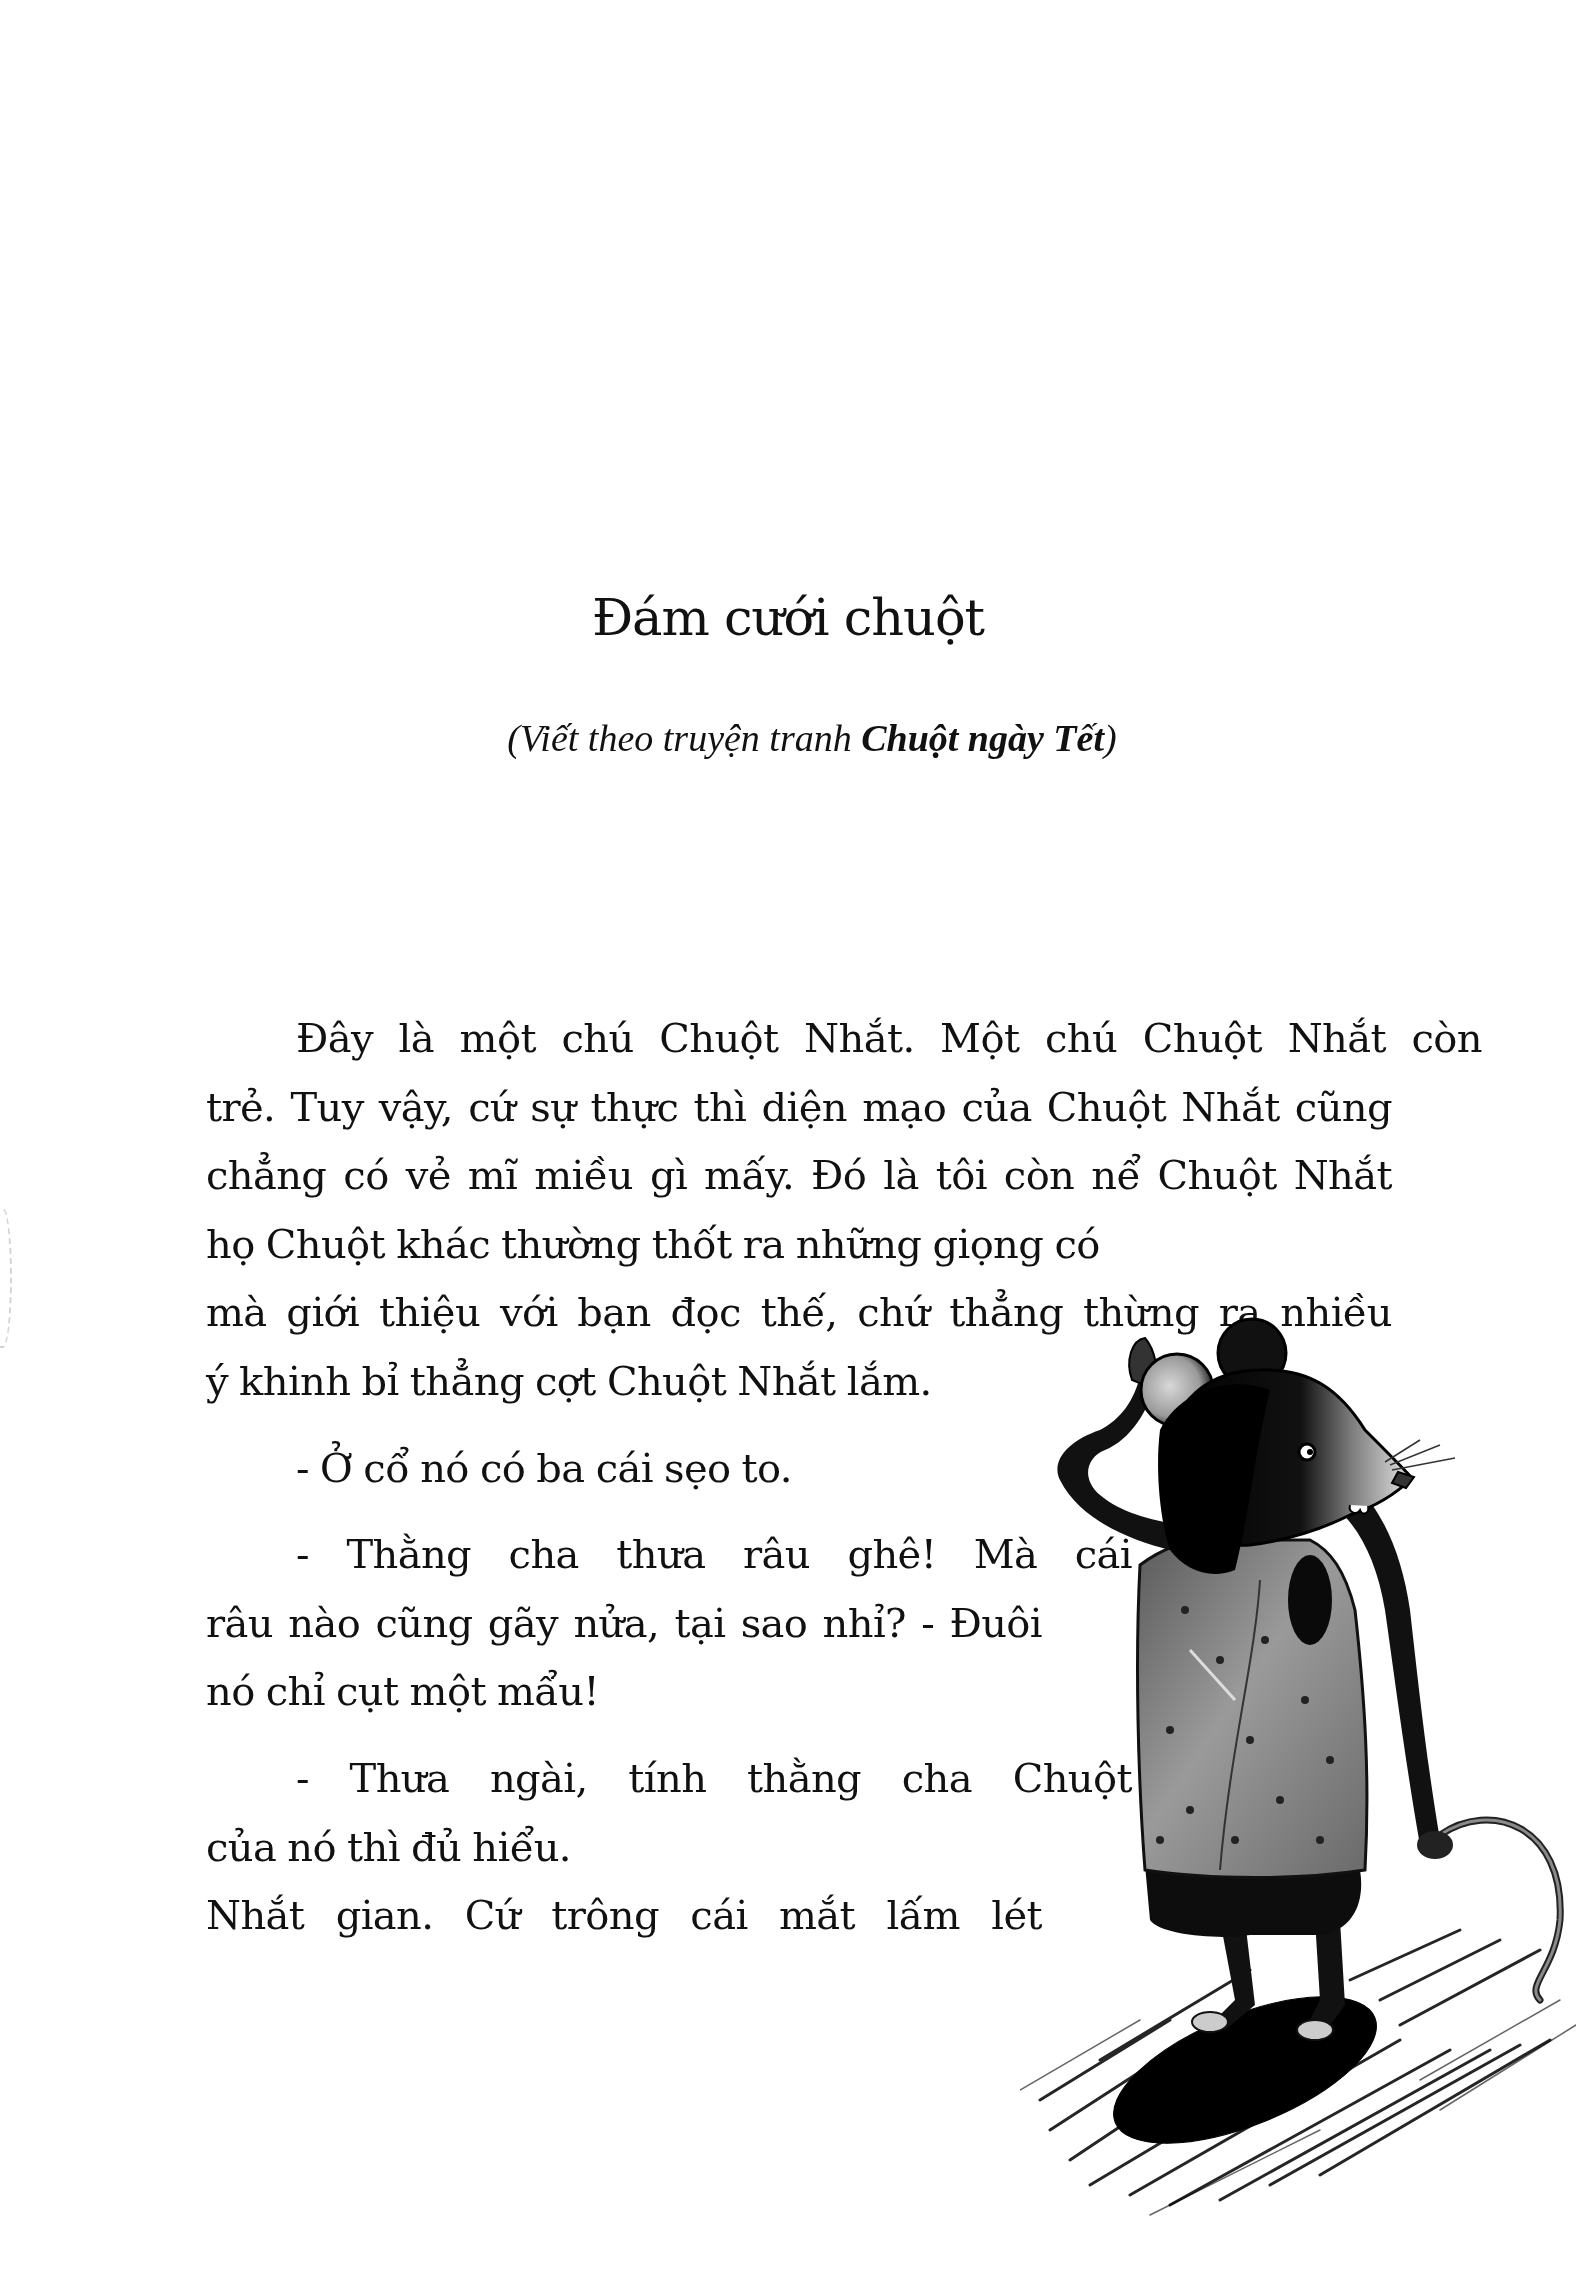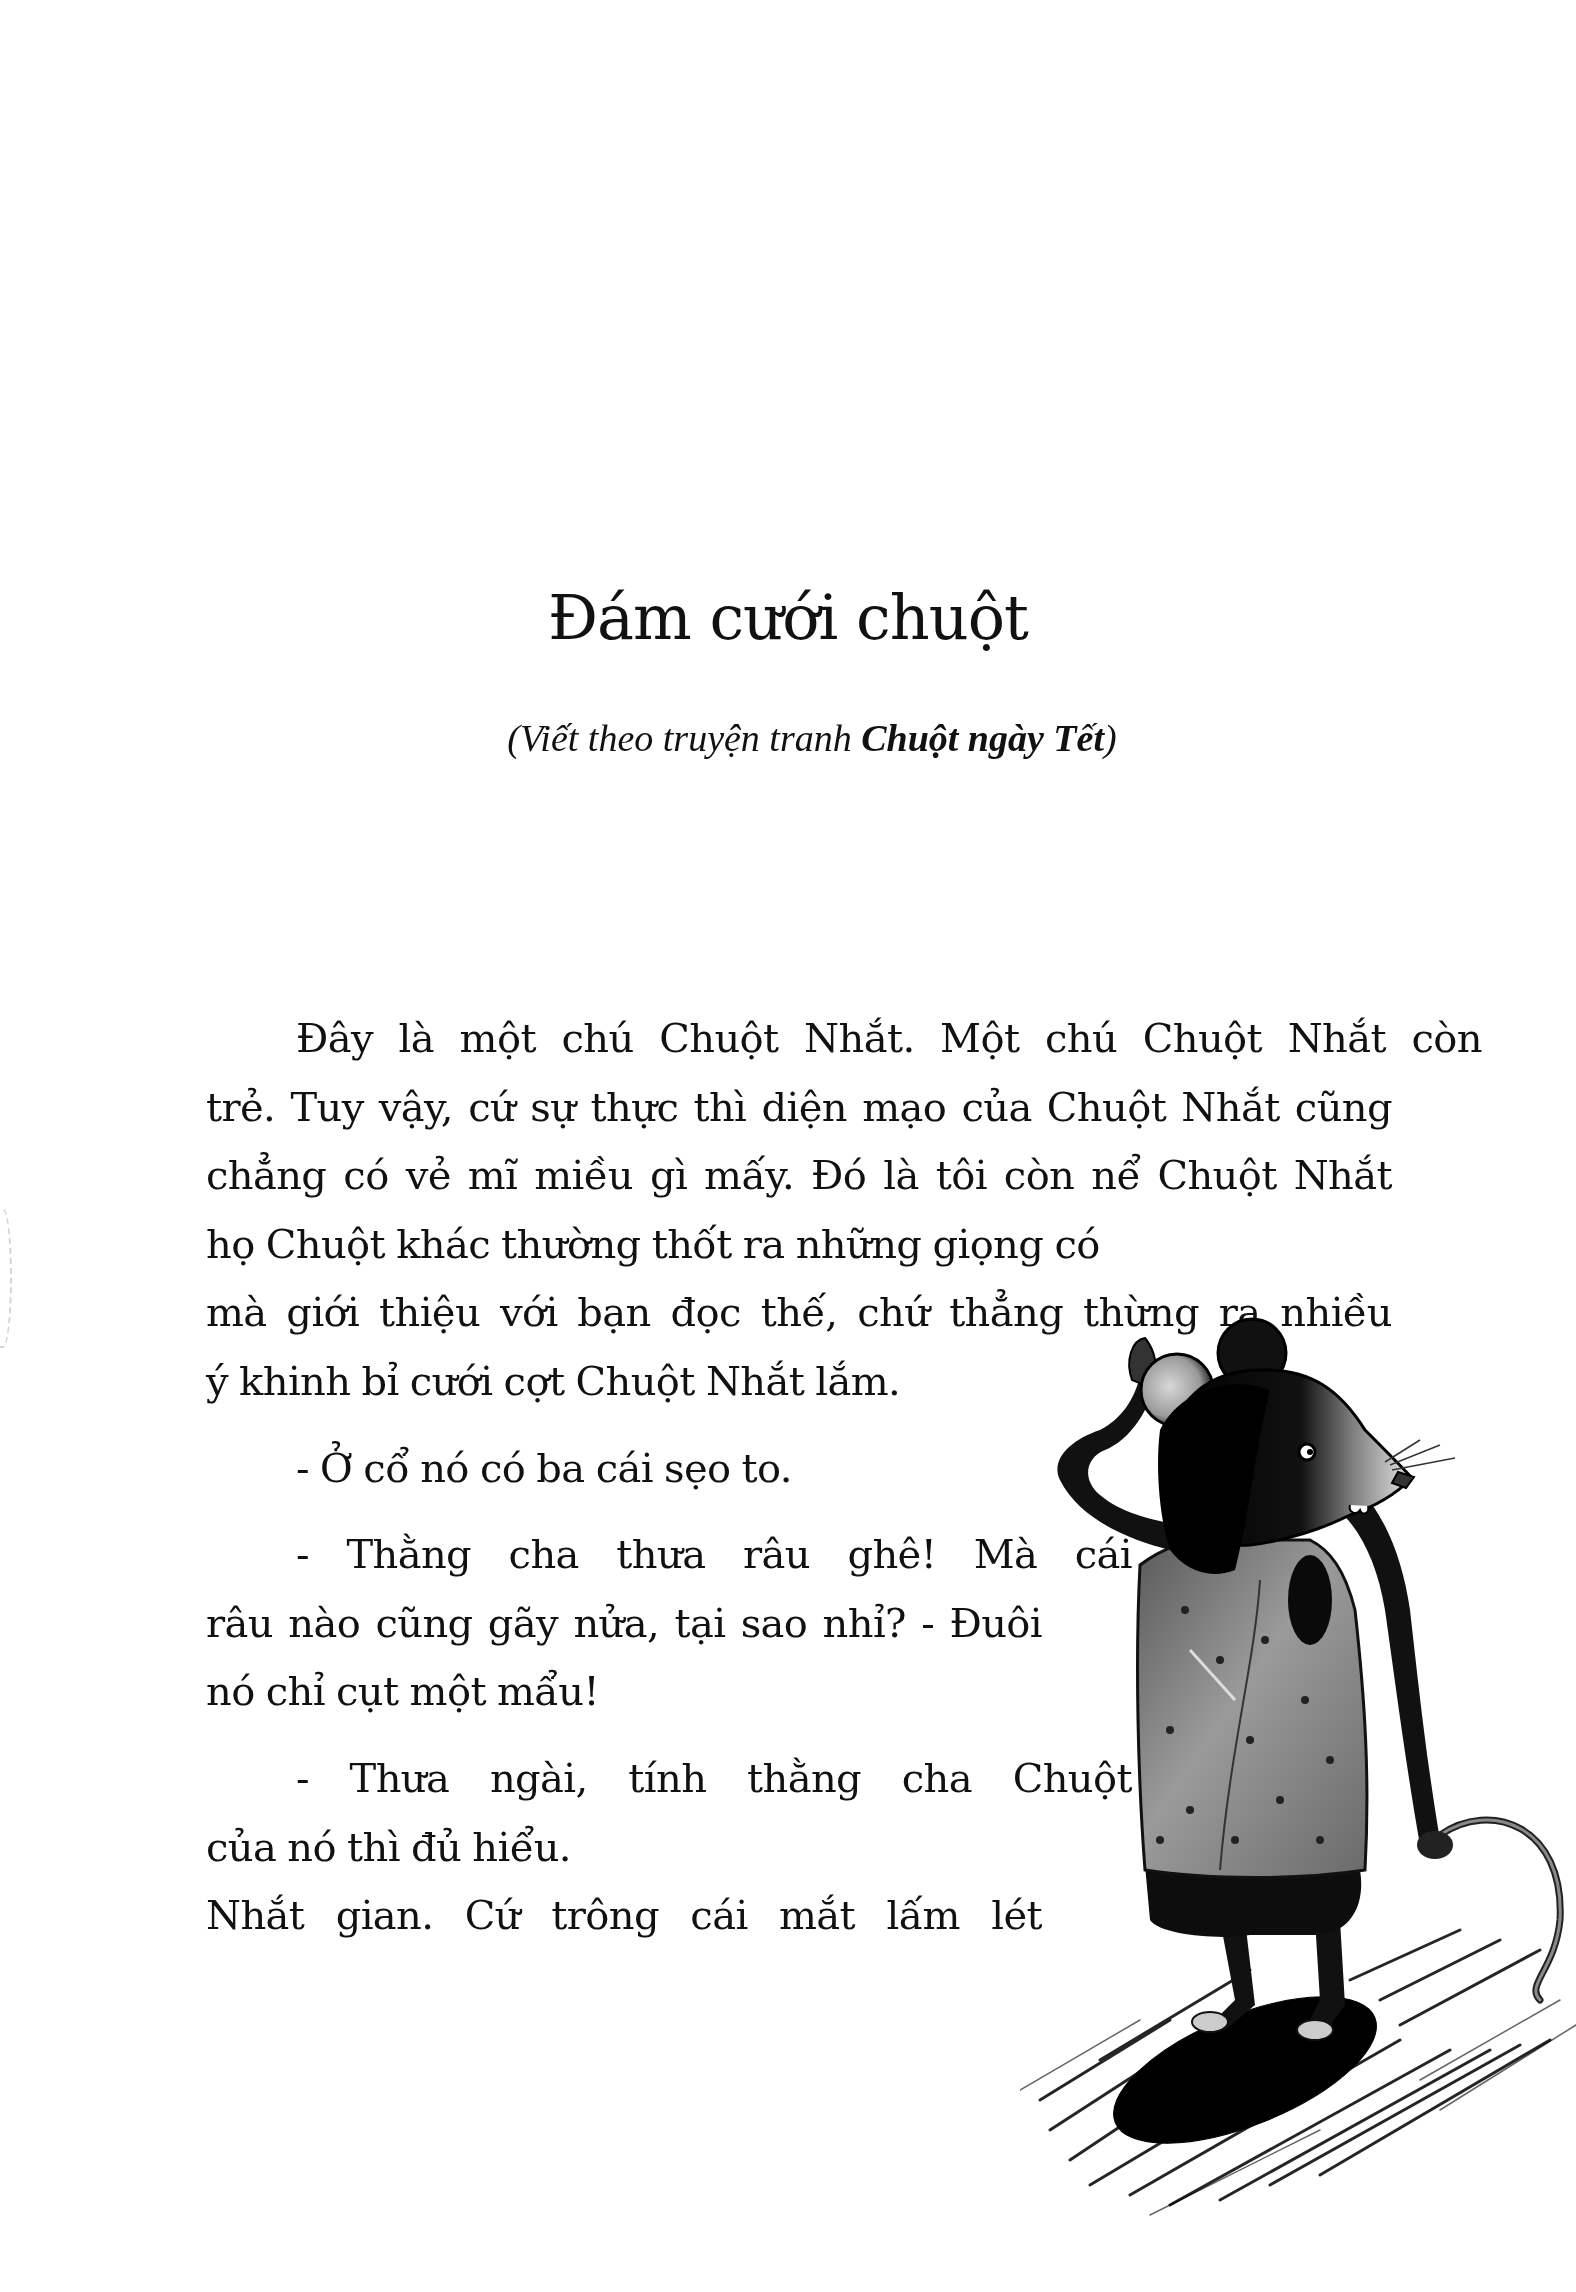--- a/index.html
+++ b/index.html
@@ -16,7 +16,7 @@
   }
   .title {
     position: absolute; left: 0; width: 1576px; top: 578px;
-    text-align: center; font-size: 62px; line-height: 80px;
+    text-align: center; font-size: 51px; line-height: 80px;
     font-family: "DejaVu Serif", "Liberation Serif", serif;
     font-weight: normal; letter-spacing: -1px; color: #111;
     margin: 0;

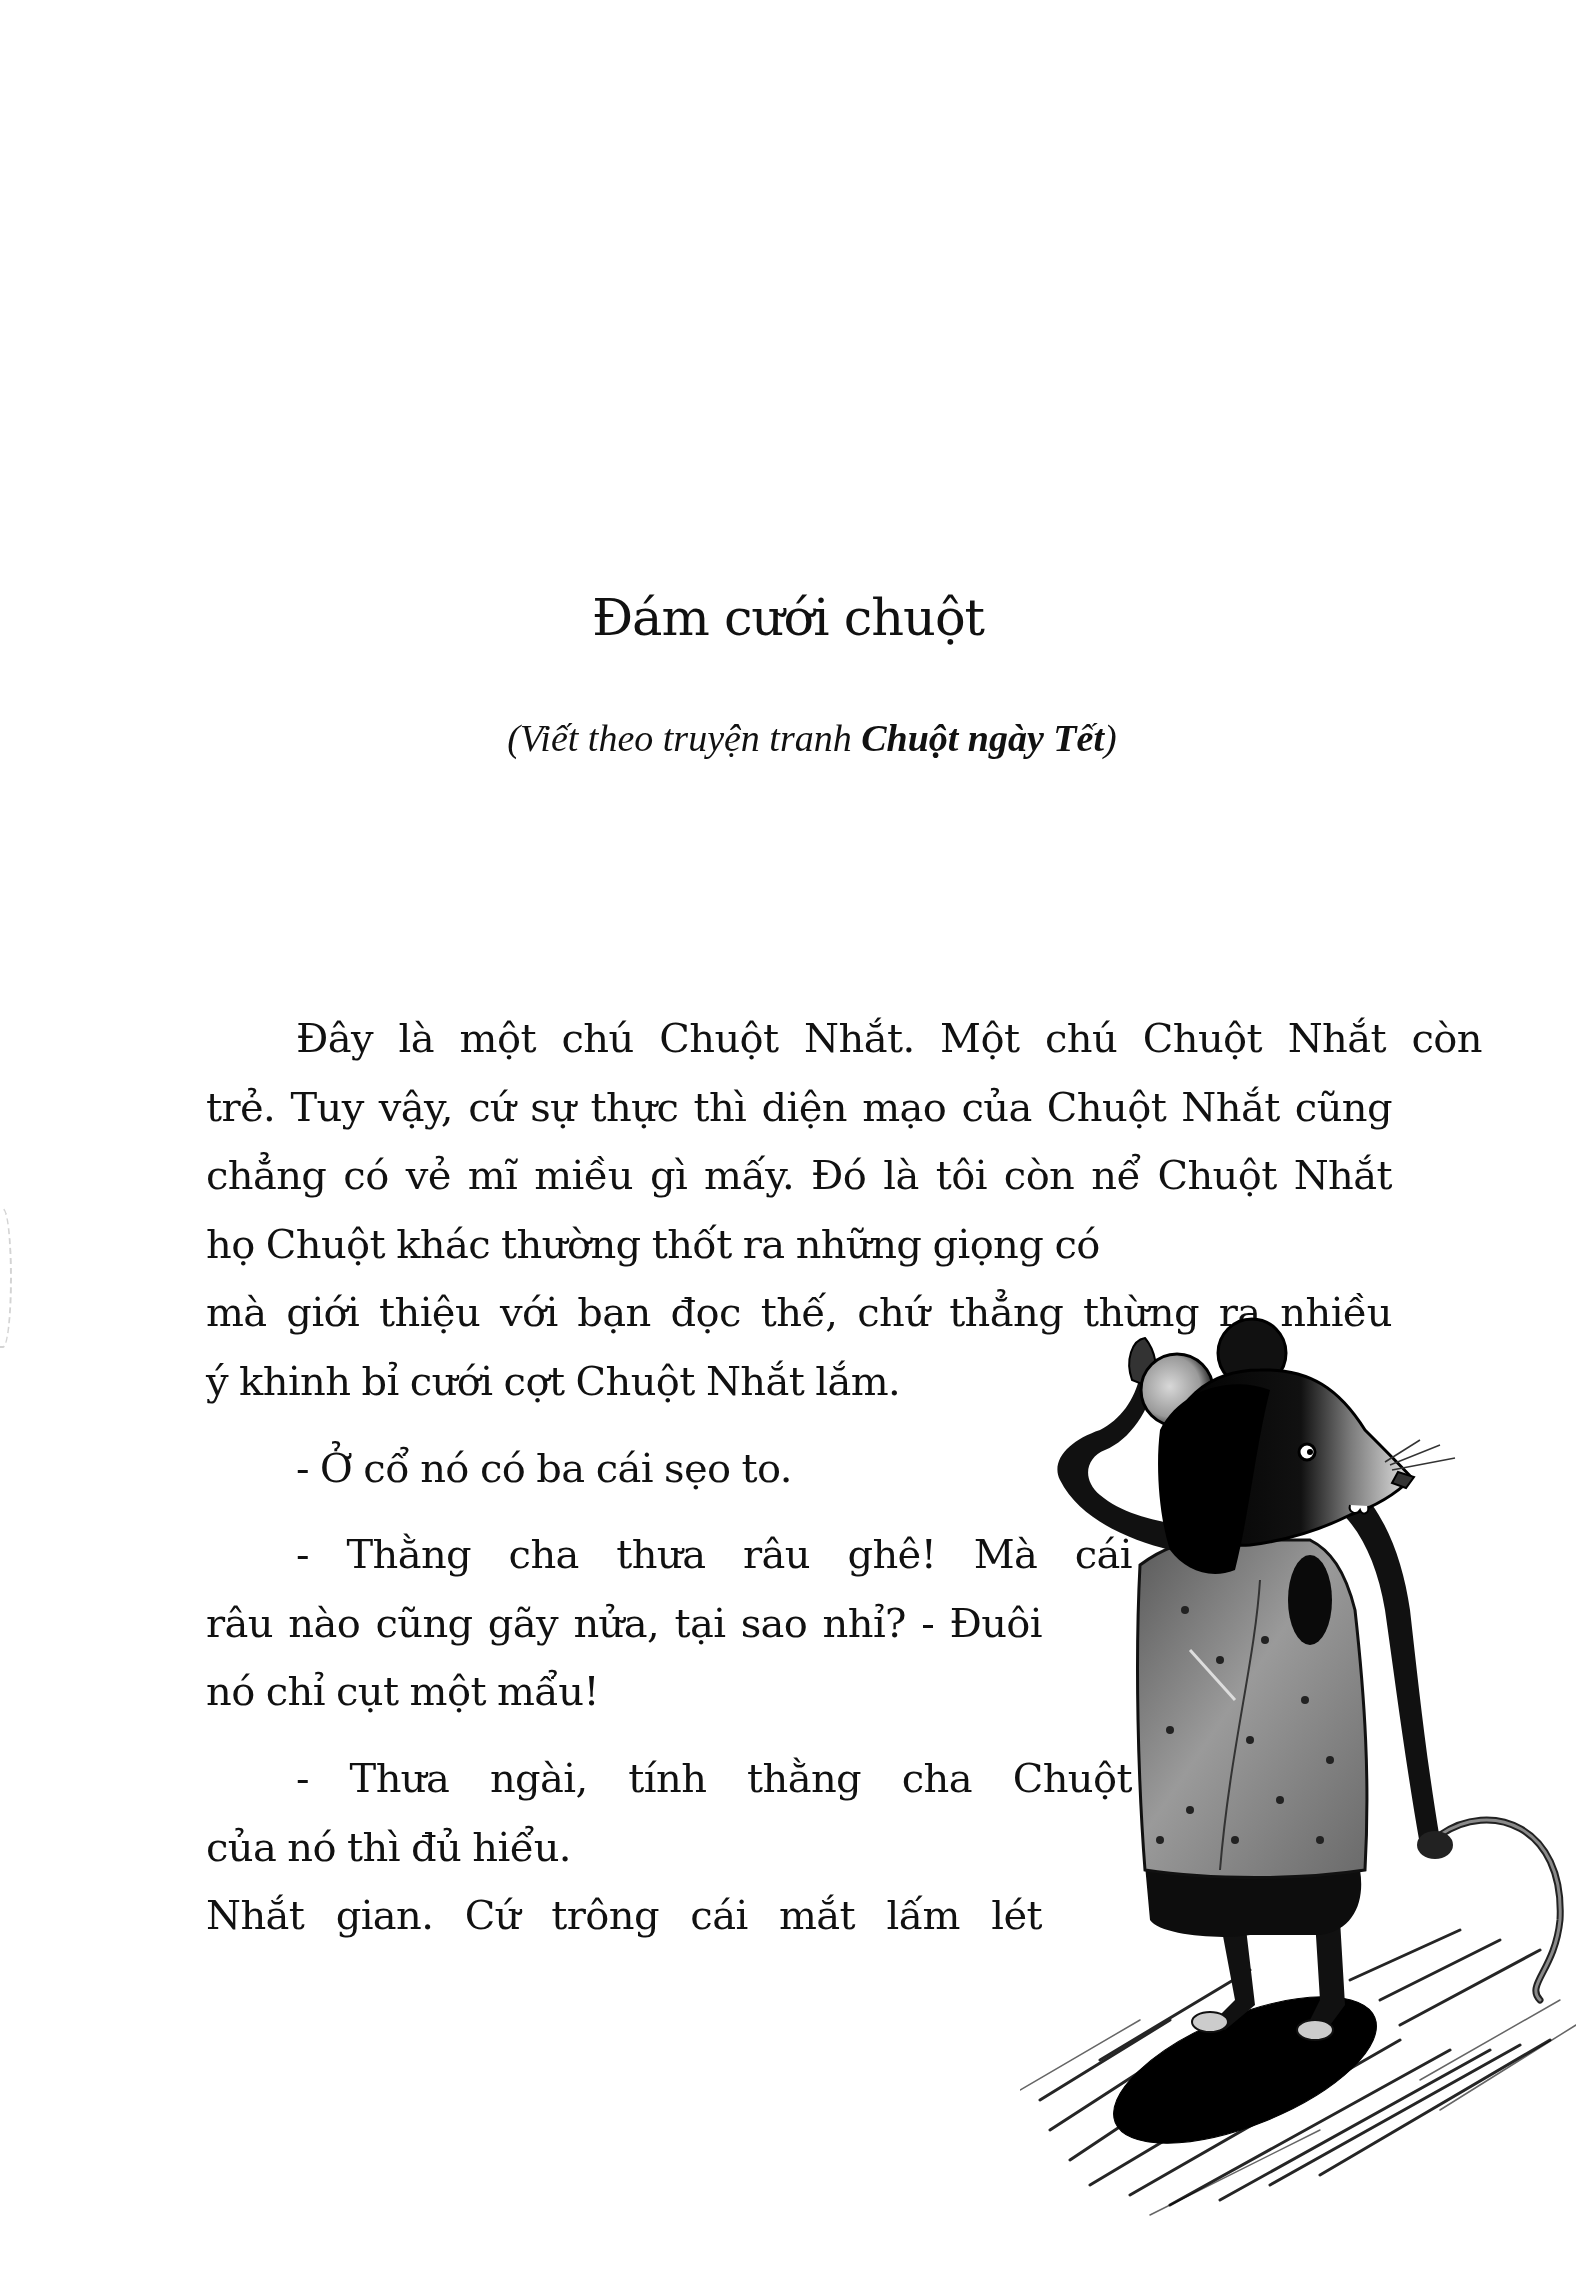--- a/index.html
+++ b/index.html
@@ -64,7 +64,7 @@
       <span class="line just w-full">chẳng có vẻ mĩ miều gì mấy. Đó là tôi còn nể Chuột Nhắt</span>
       <span class="line">họ Chuột khác thường thốt ra những giọng có</span>
       <span class="line just w-full">mà giới thiệu với bạn đọc thế, chứ thẳng thừng ra nhiều</span>
-      <span class="line">ý khinh bỉ cưới cợt Chuột Nhắt lắm.</span>
+      <span class="line">ý khinh bỉ thẳng cợt Chuột Nhắt lắm.</span>
     </div>
 
 

